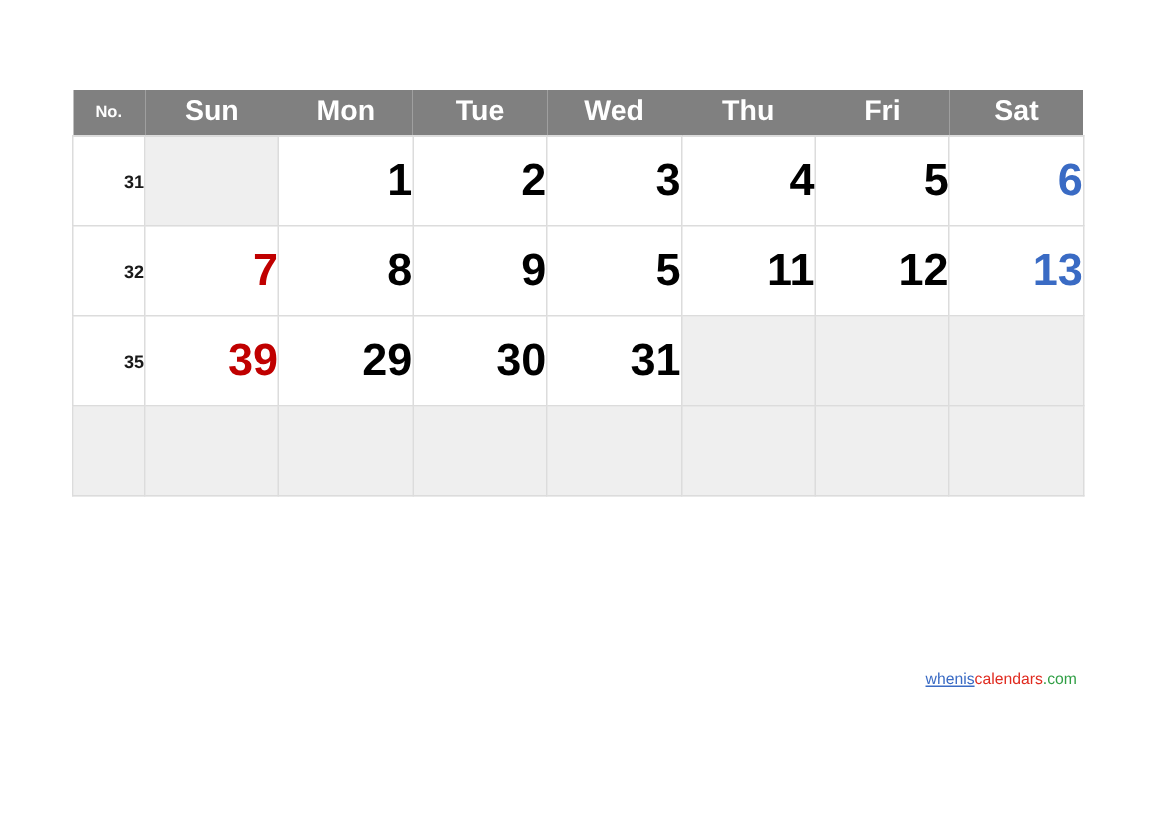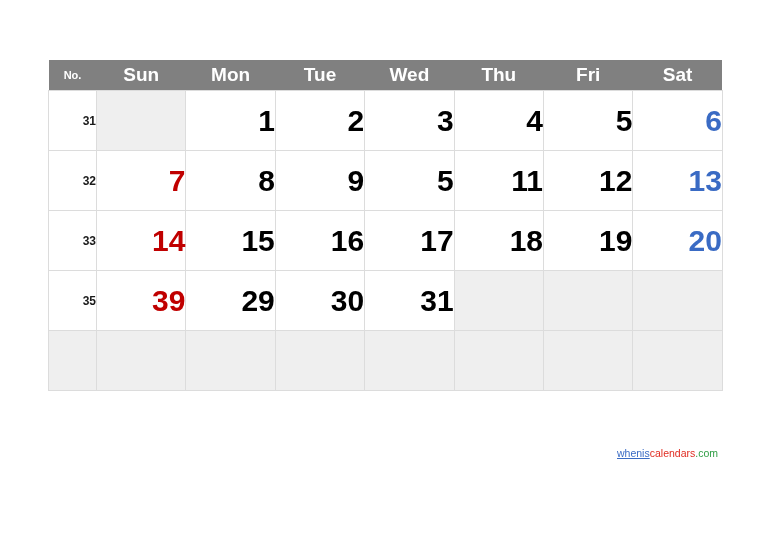--- a/index.html
+++ b/index.html
@@ -168,16 +168,6 @@
           <td class="sat">13</td>
         </tr>
         <tr>
-          <td class="wk-num">33</td>
-          <td class="sun">14</td>
-          <td class="">15</td>
-          <td class="">16</td>
-          <td class="">17</td>
-          <td class="">18</td>
-          <td class="">19</td>
-          <td class="sat">20</td>
-        </tr>
-        <tr>
           <td class="wk-num">35</td>
           <td class="sun">39</td>
           <td class="">29</td>

